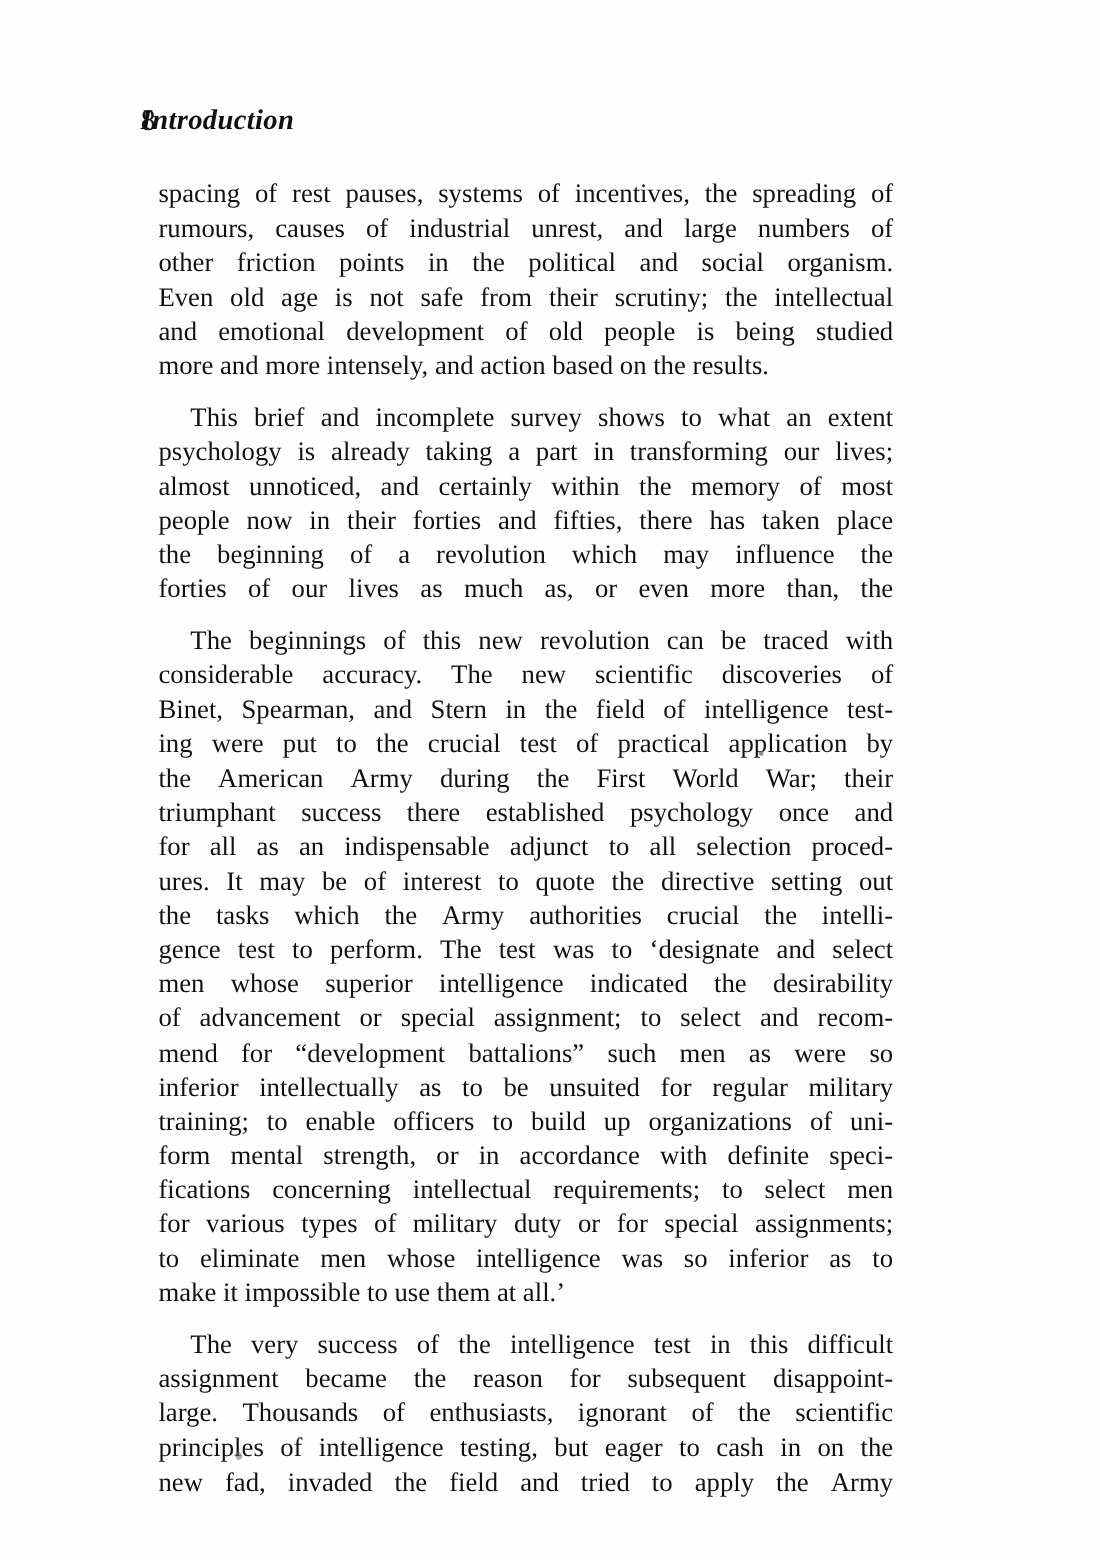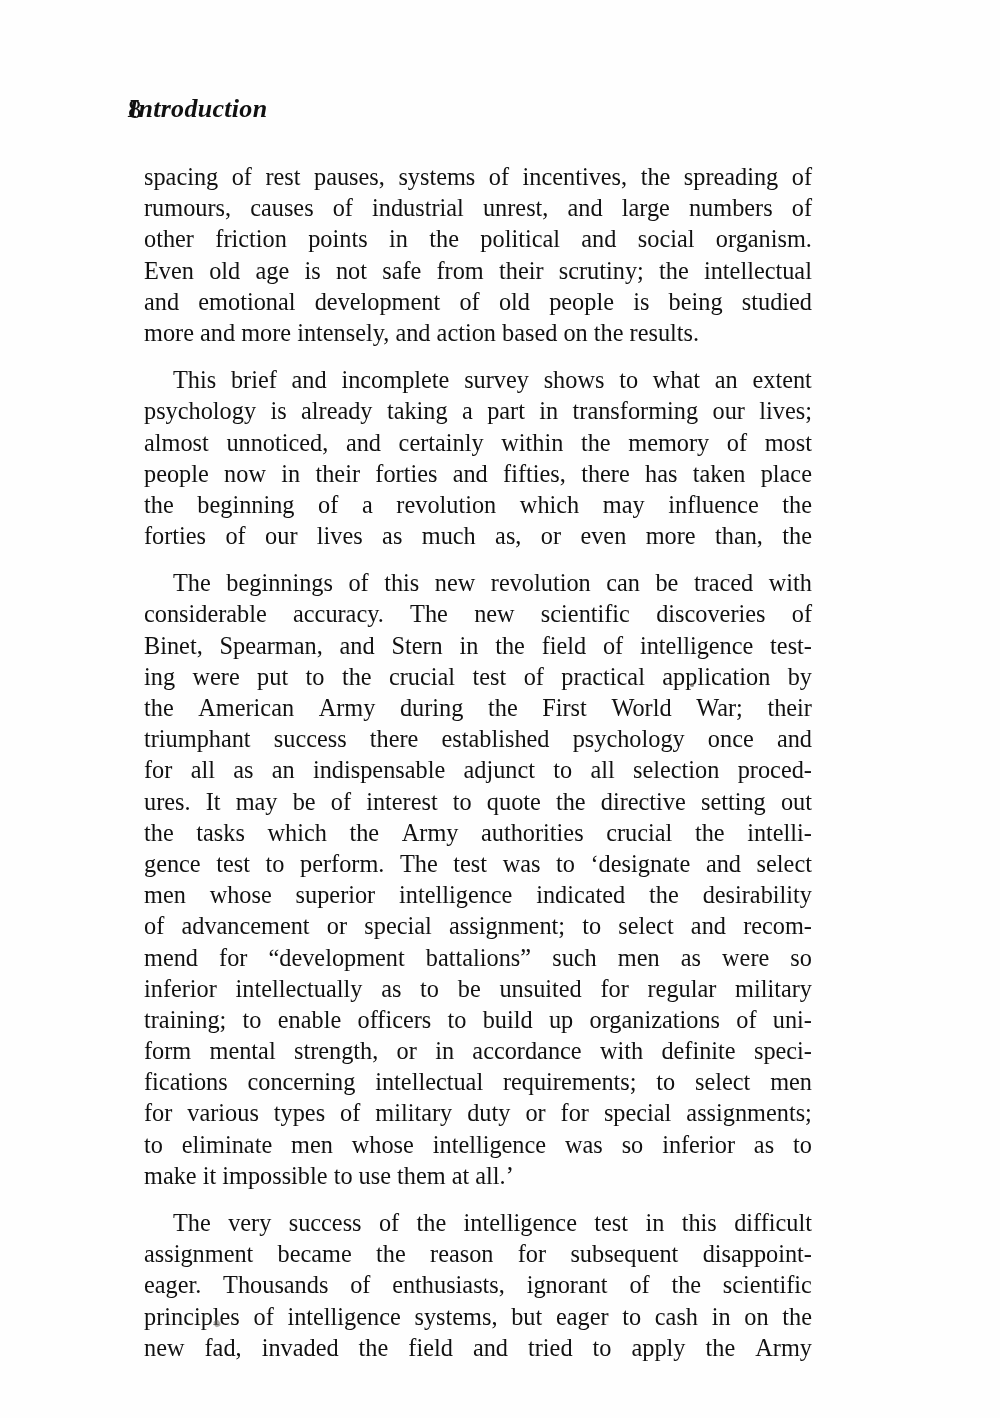--- a/index.html
+++ b/index.html
@@ -513,7 +513,7 @@
           <span>disappoint-</span>
         </div>
         <div class="ln j">
-          <span>eager.</span>
+          <span>large.</span>
           <span>Thousands</span>
           <span>of</span>
           <span>enthusiasts,</span>

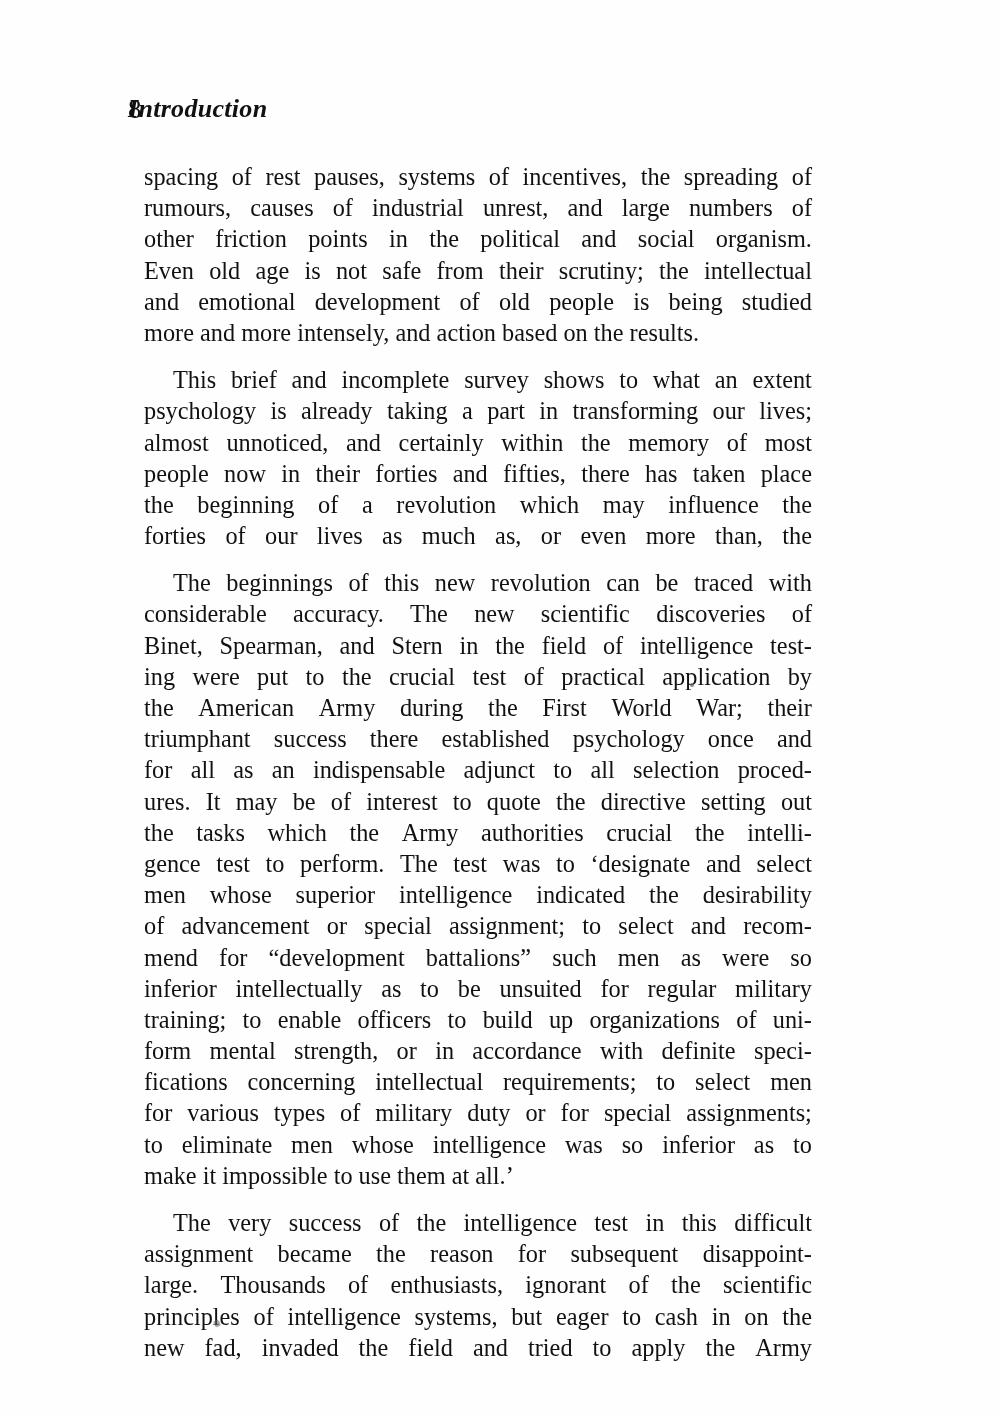--- a/index.html
+++ b/index.html
@@ -526,7 +526,7 @@
           <span>principles</span>
           <span>of</span>
           <span>intelligence</span>
-          <span>systems,</span>
+          <span>testing,</span>
           <span>but</span>
           <span>eager</span>
           <span>to</span>

